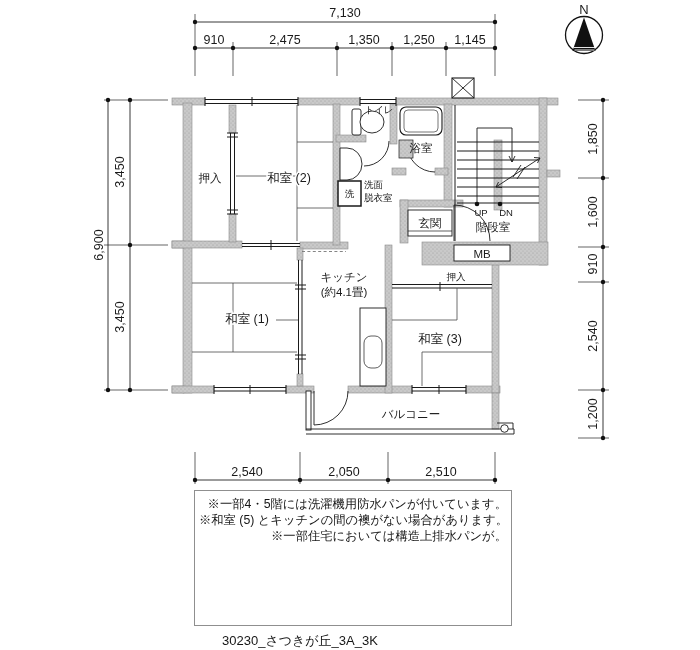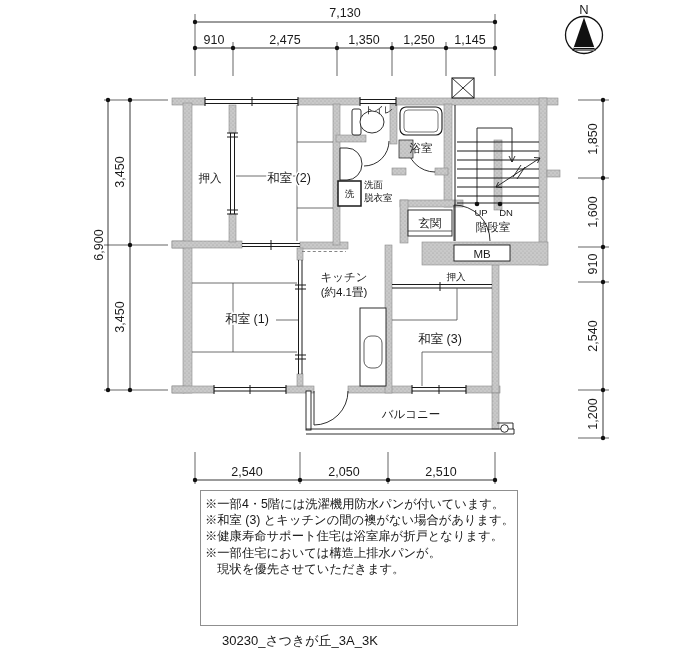--- a/index.html
+++ b/index.html
@@ -11,8 +11,8 @@
   .rlabel{font-size:11.5px;}
   .rlabel-big{font-size:12.5px;paint-order:stroke;stroke:#ffffff;stroke-width:3px;}
   .rlabel-sm{font-size:9.5px;}
-  .notes-box{position:absolute;left:200px;top:490px;width:318px;height:136px;
-             border:1px solid #8f8f8f;box-sizing:border-box;padding:5px 4px 0 4px;}
+  .notes-box{position:absolute;left:194px;top:490px;width:318px;height:136px;
+             border:1px solid #8f8f8f;box-sizing:border-box;padding:5px 4px 0 4px;text-align:right;}
   .note-line{font-size:12.3px;line-height:16.2px;white-space:pre;color:#161616;}
   .plan-id{position:absolute;left:222px;top:632px;font-size:13px;color:#161616;}
 </style>

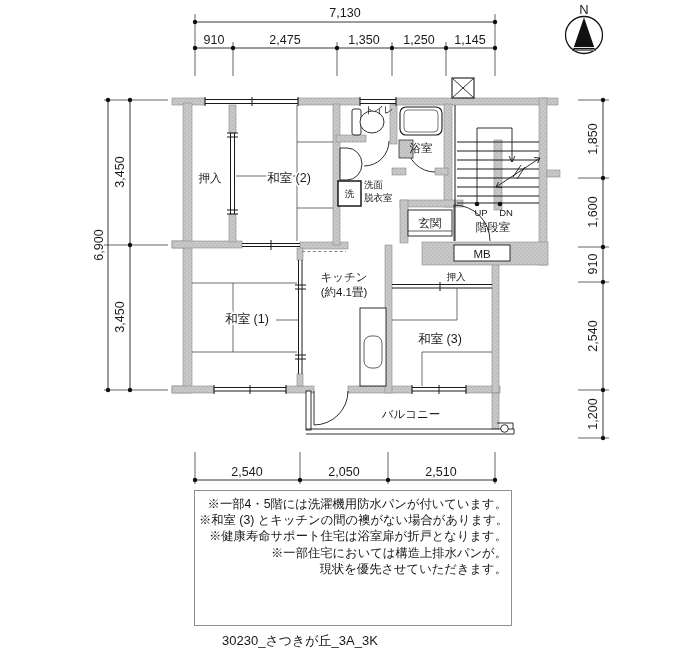--- a/index.html
+++ b/index.html
@@ -265,7 +265,7 @@
 
 <div class="notes-box">
   <div class="note-line">※一部4・5階には洗濯機用防水パンが付いています。</div>
-  <div class="note-line">※和室 (3) とキッチンの間の襖がない場合があります。</div>
+  <div class="note-line">※和室 (5) とキッチンの間の襖がない場合があります。</div>
   <div class="note-line">※健康寿命サポート住宅は浴室扉が折戸となります。</div>
   <div class="note-line">※一部住宅においては構造上排水パンが。</div>
   <div class="note-line">　現状を優先させていただきます。</div>

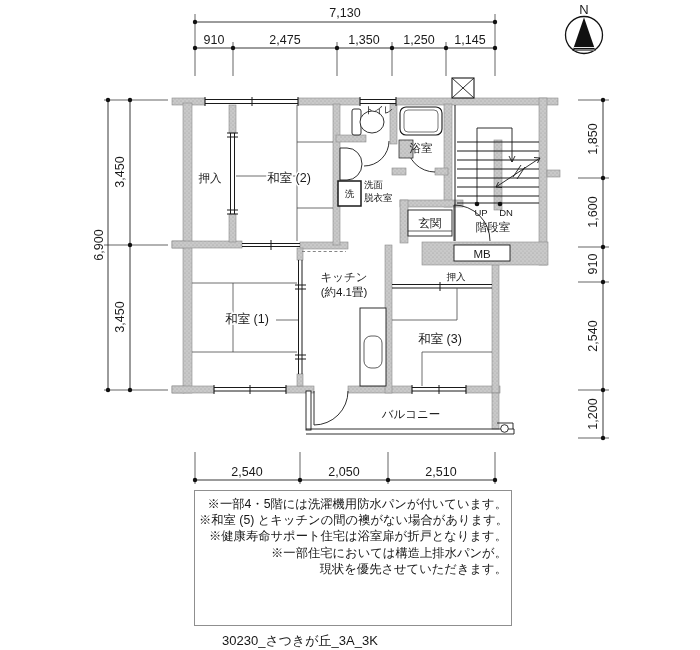--- a/index.html
+++ b/index.html
@@ -266,7 +266,6 @@
 <div class="notes-box">
   <div class="note-line">※一部4・5階には洗濯機用防水パンが付いています。</div>
   <div class="note-line">※和室 (5) とキッチンの間の襖がない場合があります。</div>
-  <div class="note-line">※健康寿命サポート住宅は浴室扉が折戸となります。</div>
   <div class="note-line">※一部住宅においては構造上排水パンが。</div>
   <div class="note-line">　現状を優先させていただきます。</div>
 </div>

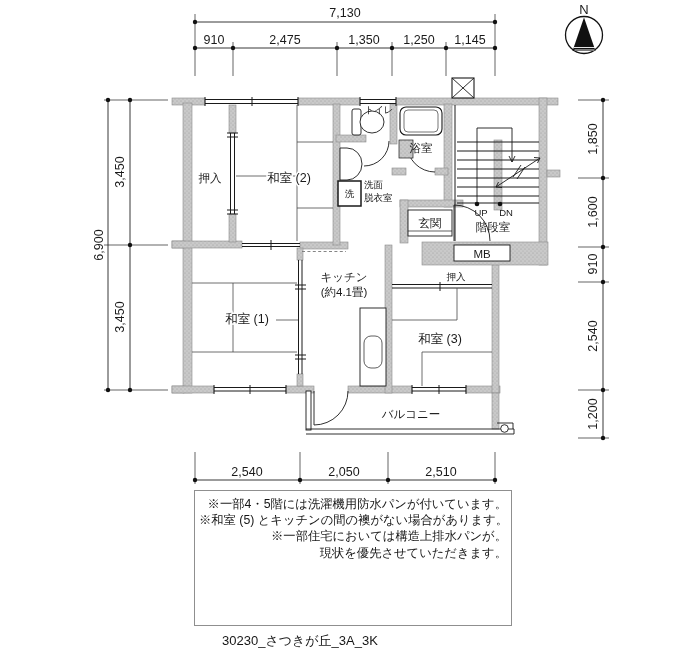--- a/index.html
+++ b/index.html
@@ -267,7 +267,6 @@
   <div class="note-line">※一部4・5階には洗濯機用防水パンが付いています。</div>
   <div class="note-line">※和室 (5) とキッチンの間の襖がない場合があります。</div>
   <div class="note-line">※一部住宅においては構造上排水パンが。</div>
-  <div class="note-line">　現状を優先させていただきます。</div>
 </div>
 
 <div class="plan-id">30230_さつきが丘_3A_3K</div>

